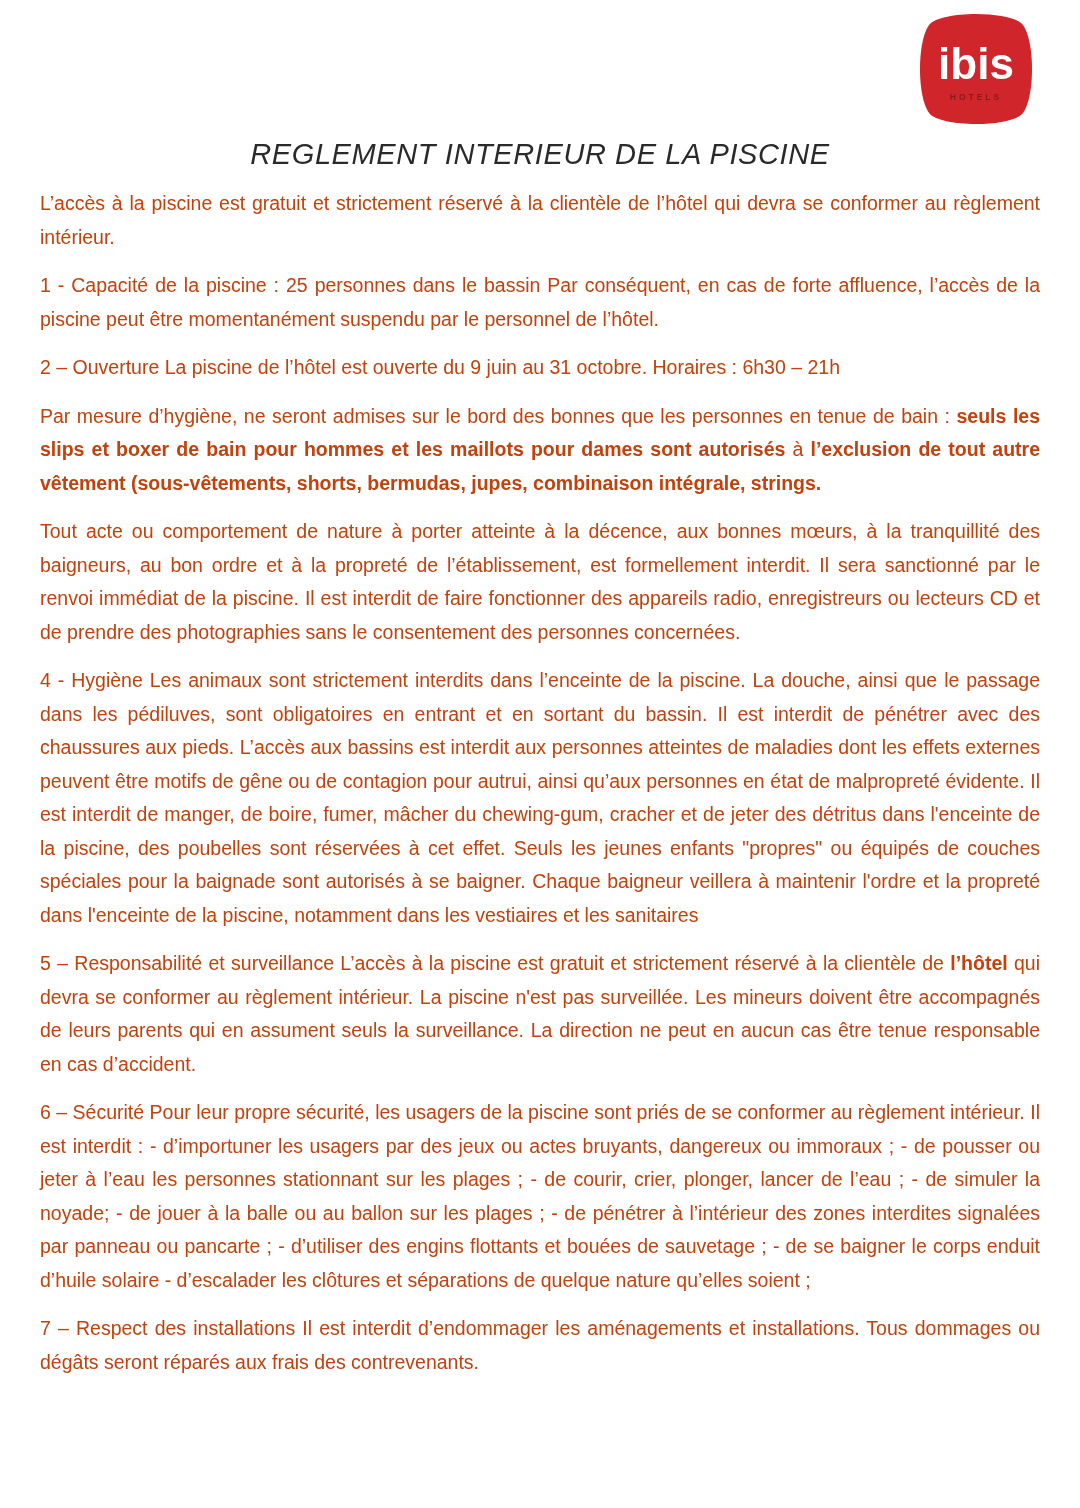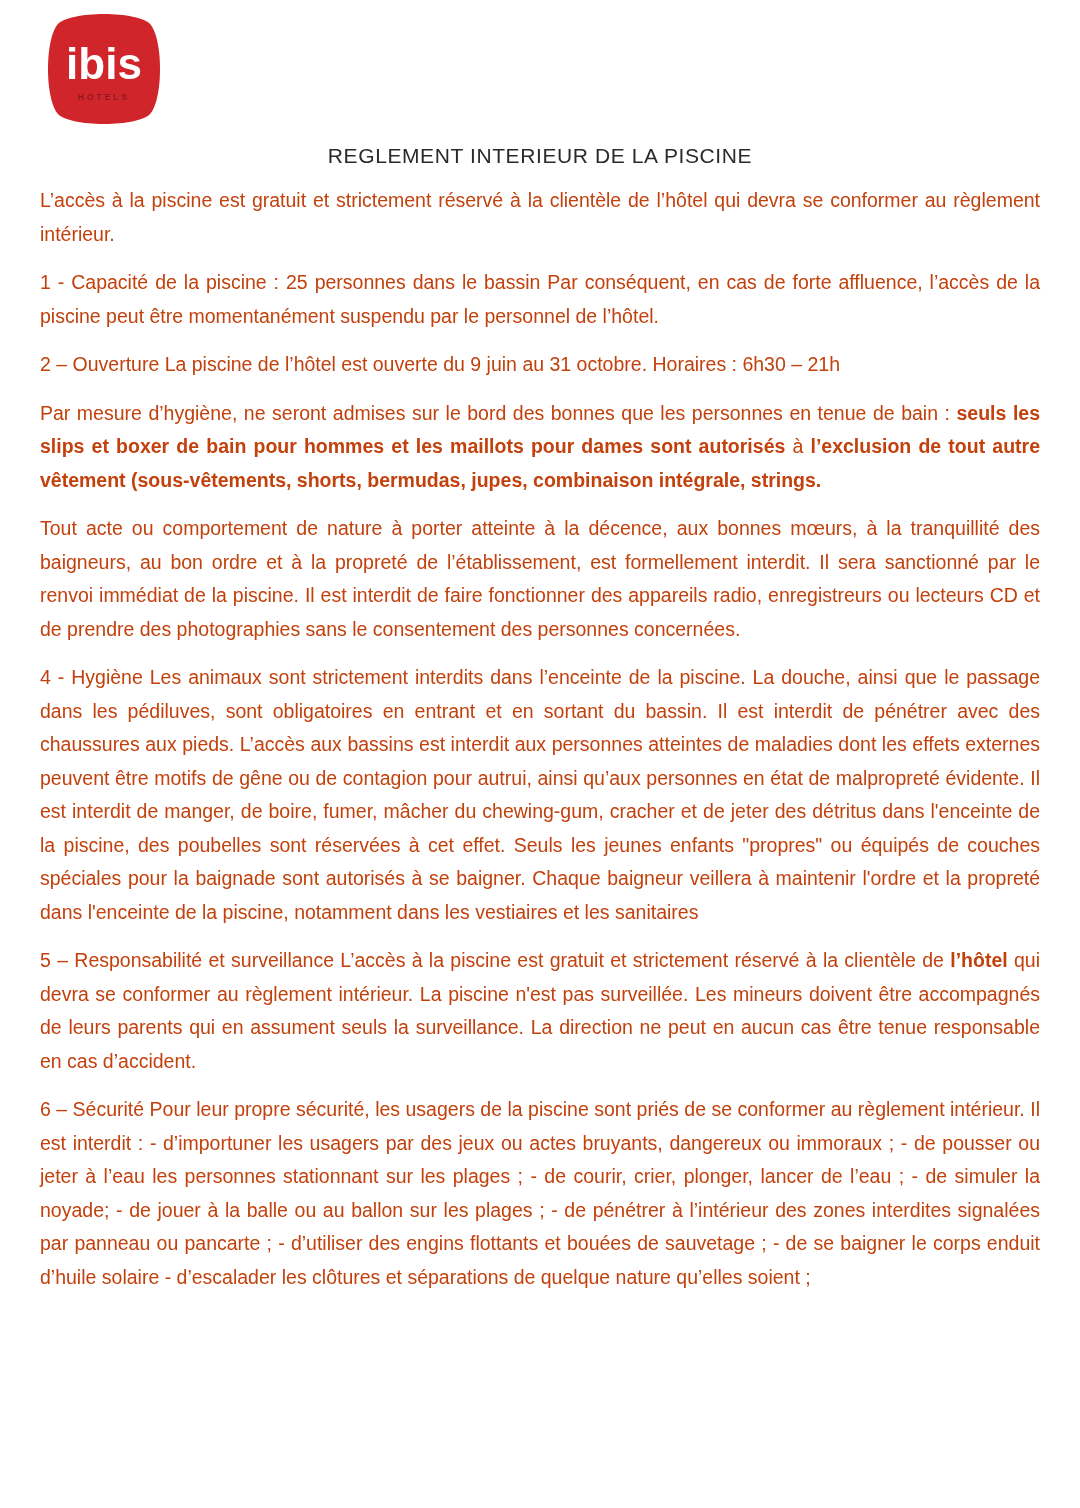--- a/index.html
+++ b/index.html
@@ -22,7 +22,7 @@
     background: #ffffff;
   }
   .logo-wrap {
-    text-align: left;
+    text-align: right;
     margin: 0 auto;
     height: 116px;
   }

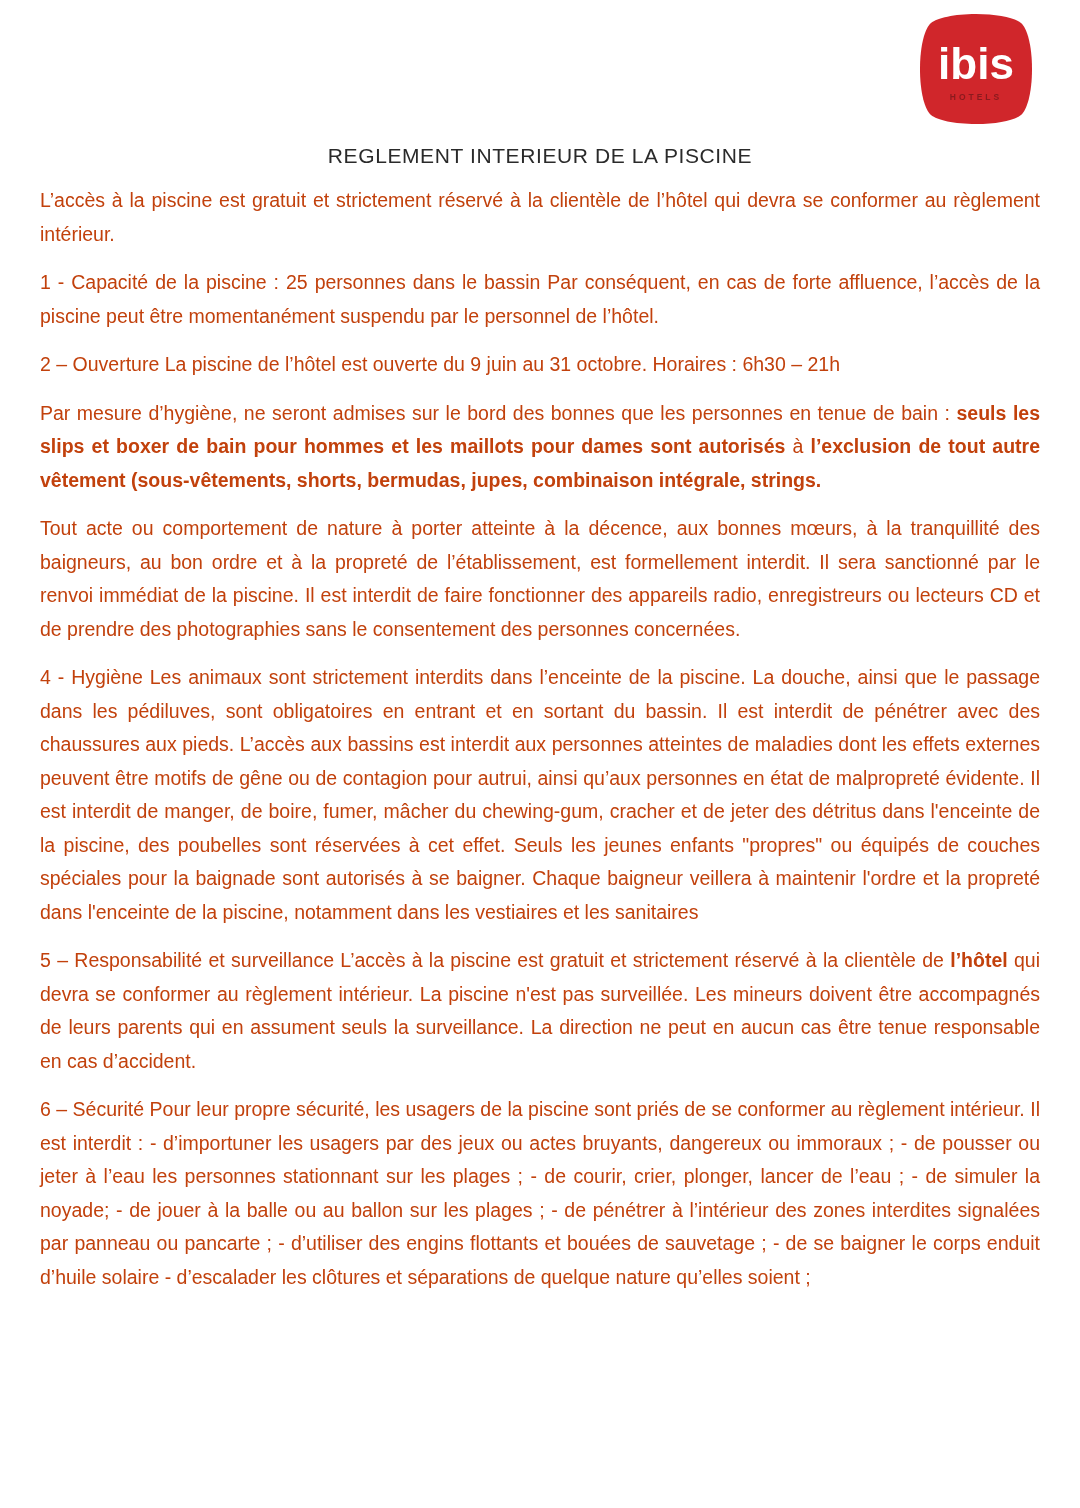--- a/index.html
+++ b/index.html
@@ -31,11 +31,12 @@
   }
   .doc-title {
     text-align: center;
-    font-size: 21px;
+    font-size: 29px;
     font-weight: 400;
     letter-spacing: 0.6px;
     color: #2a2a2a;
-    margin: 16px 0 16px 0;
+    margin: 10px 0 16px 0;
+    font-style: italic;
   }
   .doc-body p {
     font-size: 19.5px;

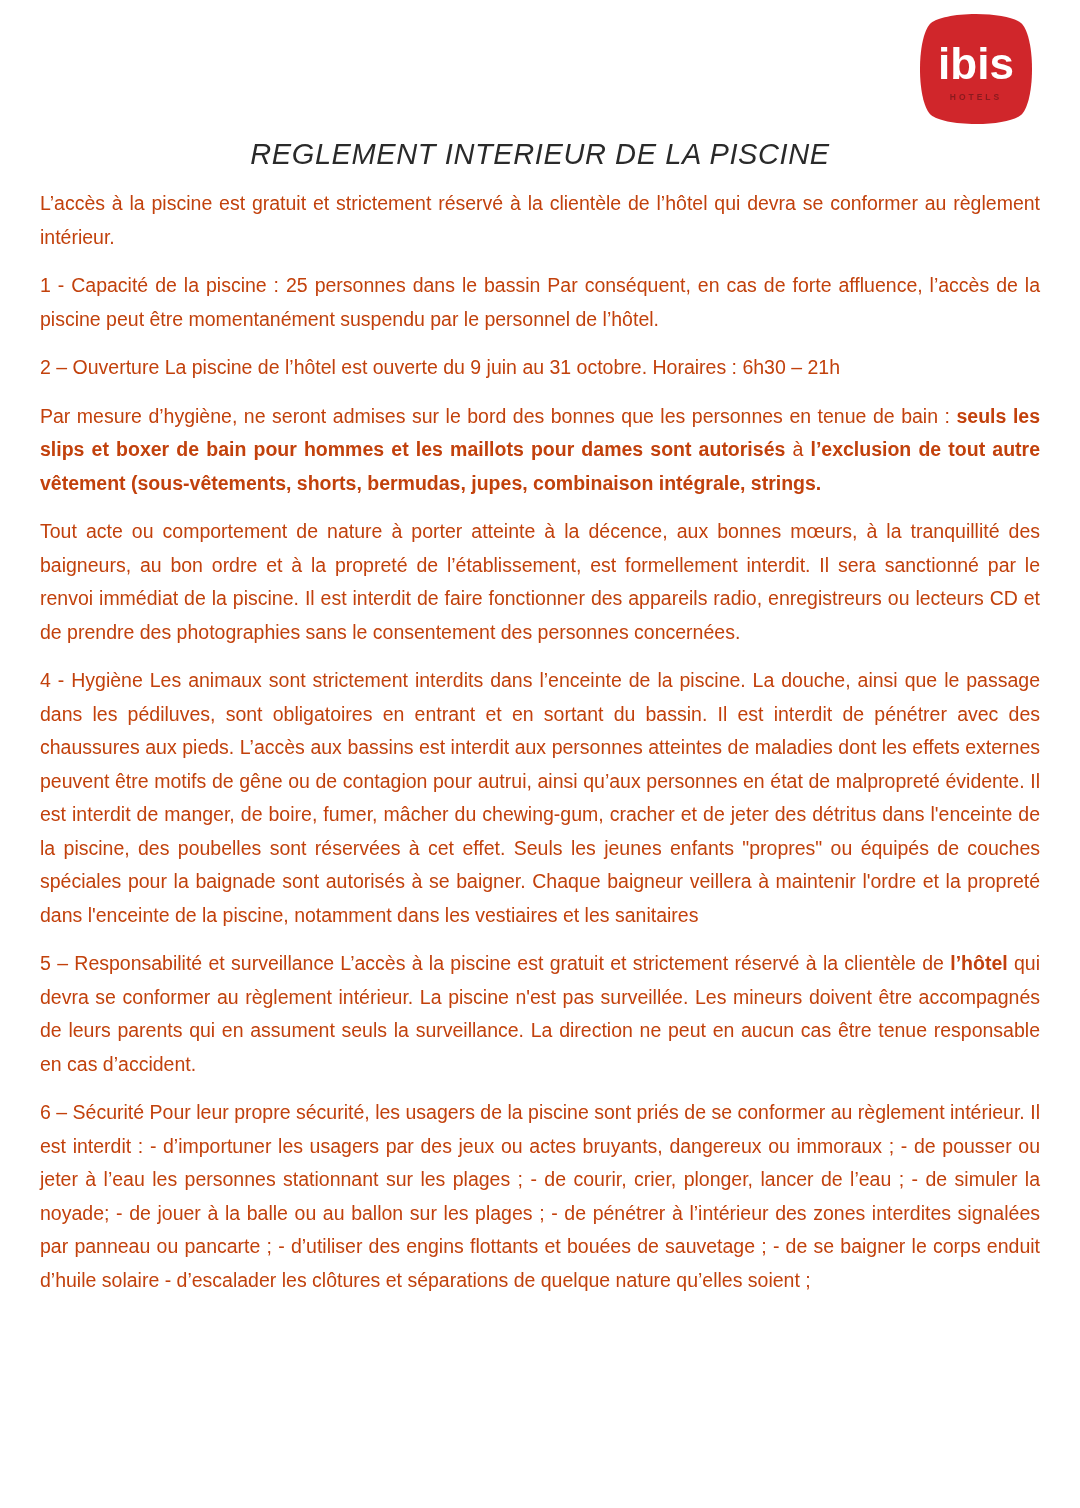--- a/index.html
+++ b/index.html
@@ -73,6 +73,7 @@
       <p><span>4 - Hygiène Les animaux sont strictement interdits dans l’enceinte de la piscine. La douche, ainsi que le passage dans les pédiluves, sont obligatoires en entrant et en sortant du bassin. Il est interdit de pénétrer avec des chaussures aux pieds. L’accès aux bassins est interdit aux personnes atteintes de maladies dont les effets externes peuvent être motifs de gêne ou de contagion pour autrui, ainsi qu’aux personnes en état de malpropreté évidente. Il est interdit de manger, de boire, fumer, mâcher du chewing-gum, cracher et de jeter des détritus dans l'enceinte de la piscine, des poubelles sont réservées à cet effet. Seuls les jeunes enfants "propres" ou équipés de couches spéciales pour la baignade sont autorisés à se baigner. Chaque baigneur veillera à maintenir l'ordre et la propreté dans l'enceinte de la piscine, notamment dans les vestiaires et les sanitaires</span></p>
       <p><span>5 – Responsabilité et surveillance L’accès à la piscine est gratuit et strictement réservé à la clientèle de </span><span class="b">l’hôtel</span><span> qui devra se conformer au règlement intérieur. La piscine n'est pas surveillée. Les mineurs doivent être accompagnés de leurs parents qui en assument seuls la surveillance. La direction ne peut en aucun cas être tenue responsable en cas d’accident.</span></p>
       <p><span>6 – Sécurité Pour leur propre sécurité, les usagers de la piscine sont priés de se conformer au règlement intérieur. Il est interdit : - d’importuner les usagers par des jeux ou actes bruyants, dangereux ou immoraux ; - de pousser ou jeter à l’eau les personnes stationnant sur les plages ; - de courir, crier, plonger, lancer de l’eau ; - de simuler la noyade; - de jouer à la balle ou au ballon sur les plages ; - de pénétrer à l’intérieur des zones interdites signalées par panneau ou pancarte ; - d’utiliser des engins flottants et bouées de sauvetage ; - de se baigner le corps enduit d’huile solaire - d’escalader les clôtures et séparations de quelque nature qu’elles soient ;</span></p>
+      <p><span>7 – Respect des installations Il est interdit d’endommager les aménagements et installations. Tous dommages ou dégâts seront réparés aux frais des contrevenants.</span></p>
     </div>
 
 </div>

